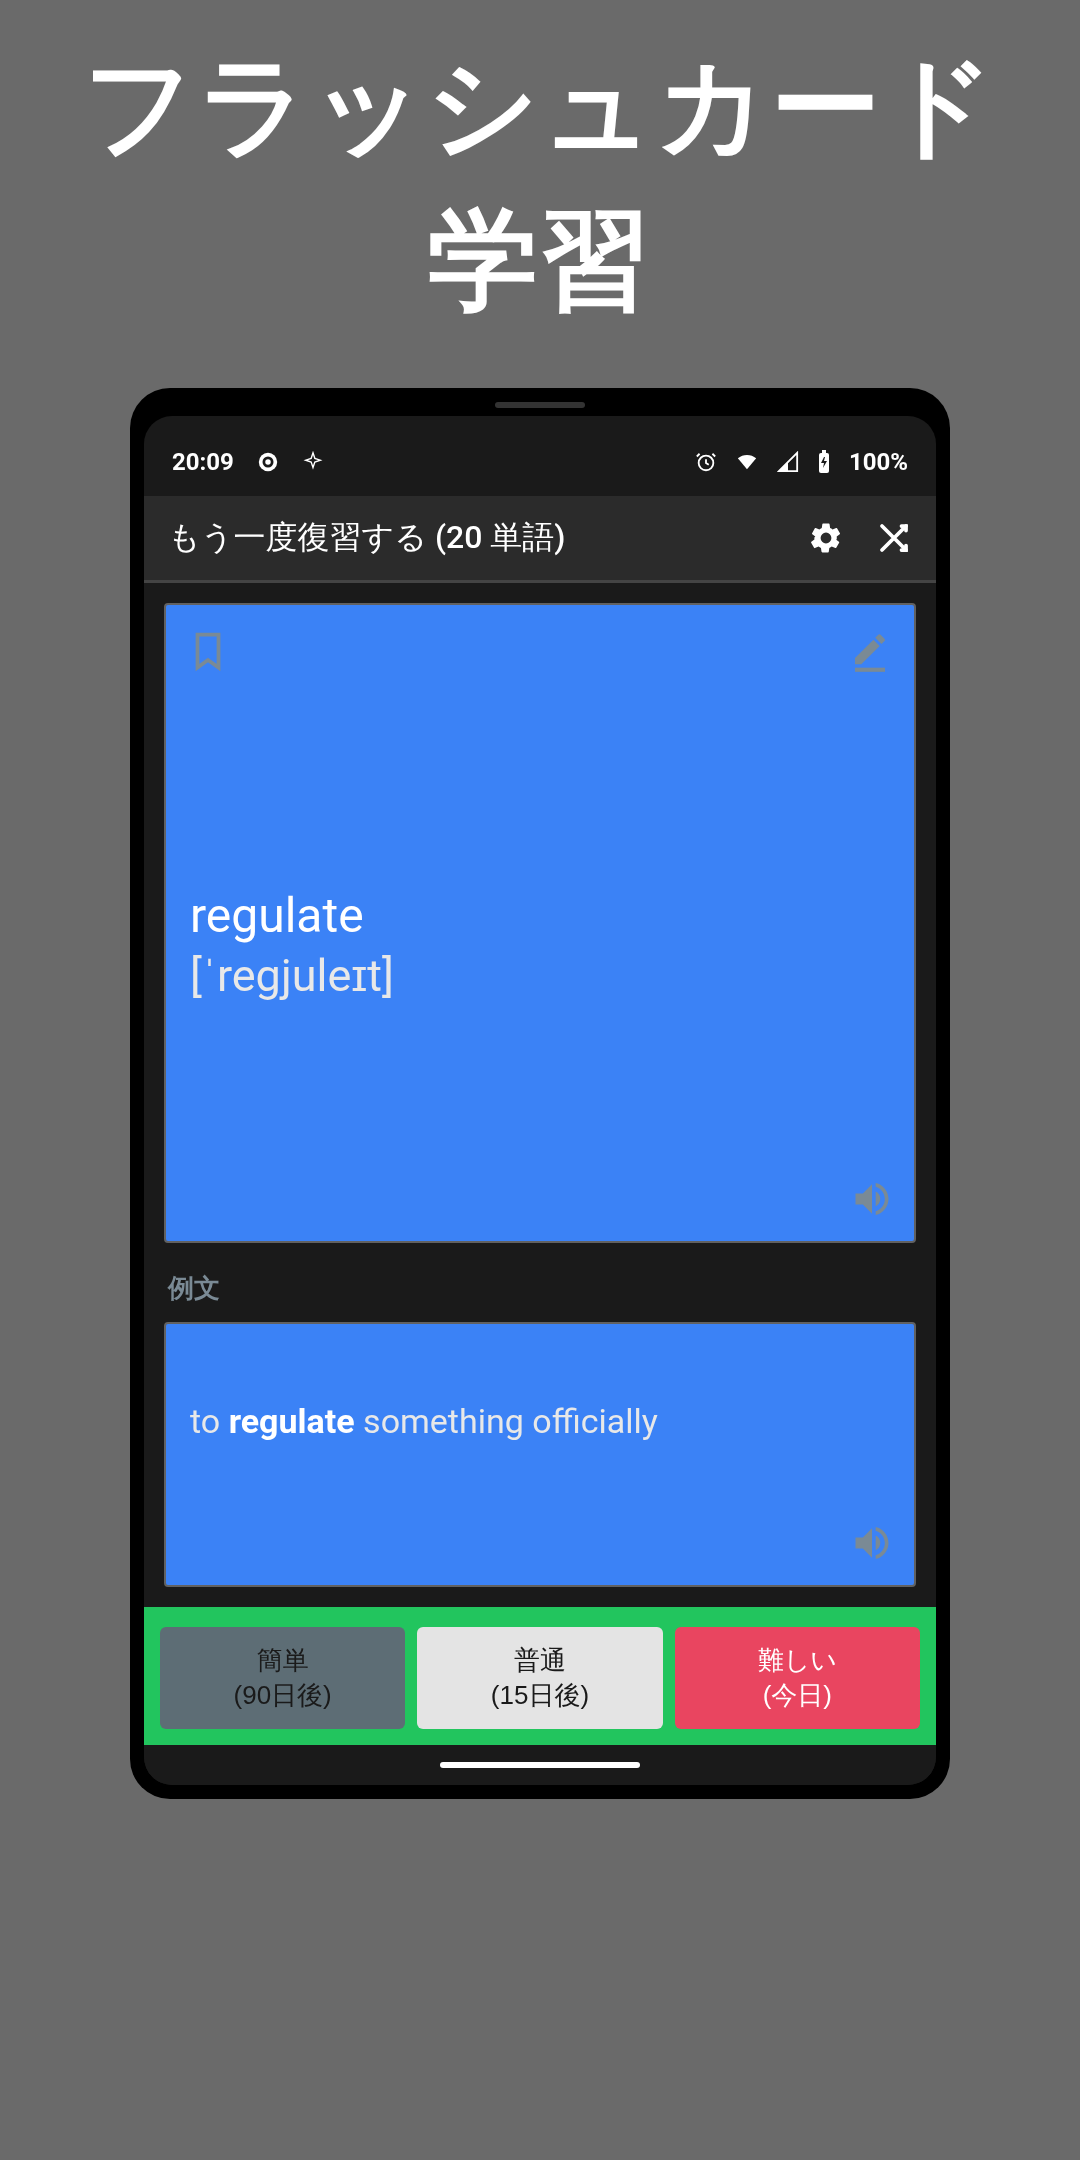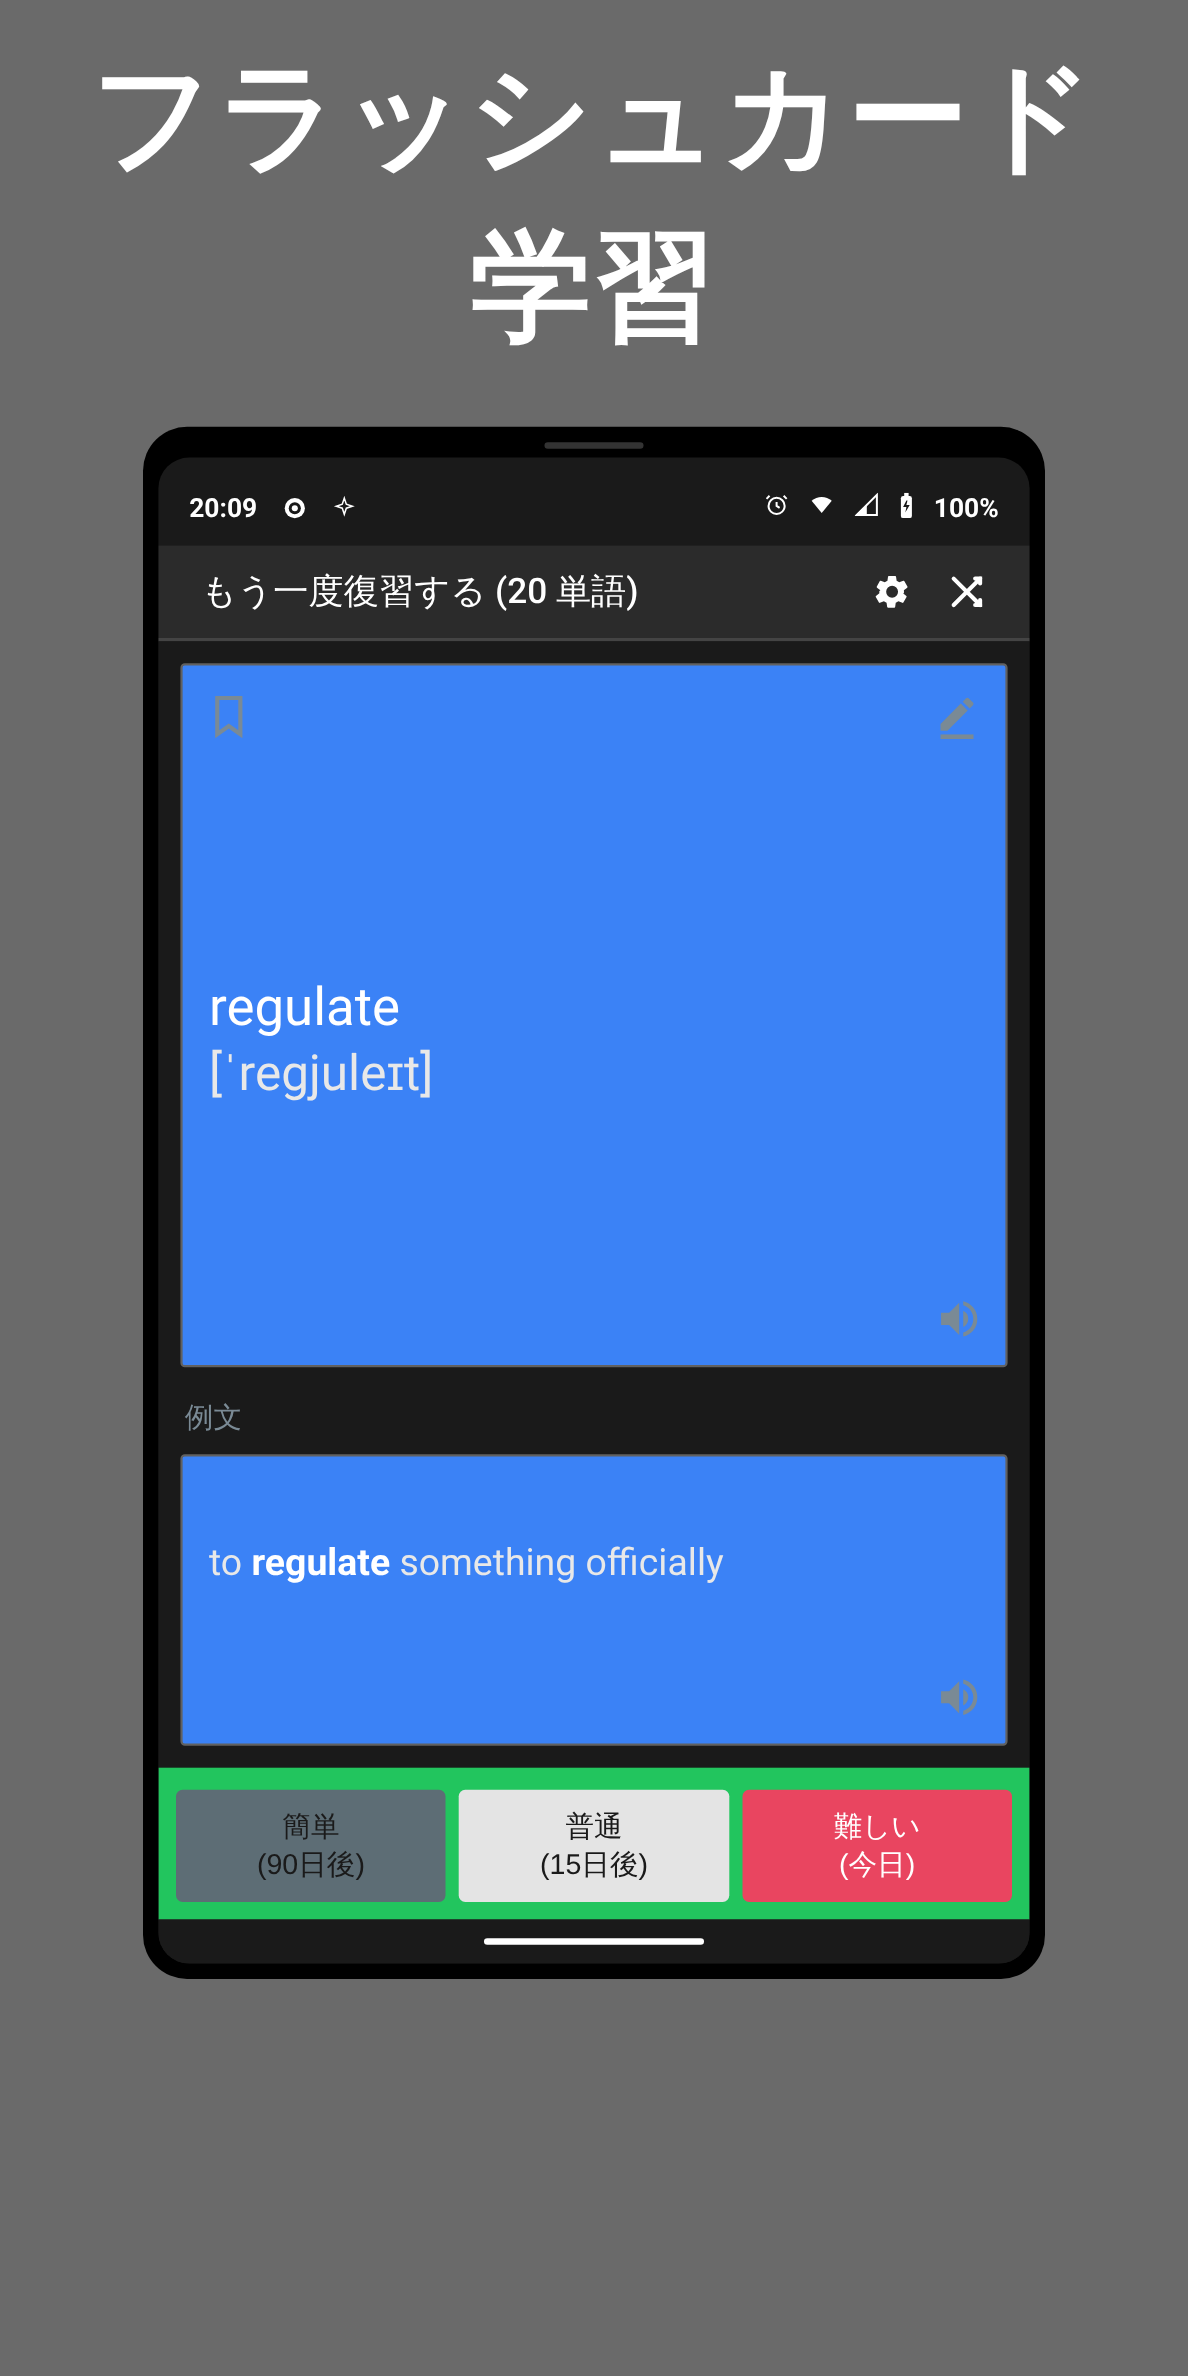--- a/index.html
+++ b/index.html
@@ -50,7 +50,7 @@
       font-weight: 700;
     }
     .status-left { display: flex; align-items: center; gap: 23px; }
-    .status-right { display: flex; align-items: flex-start; gap: 18px; }
+    .status-right { display: flex; align-items: center; gap: 18px; }
     .app-bar {
       display: flex;
       align-items: center;

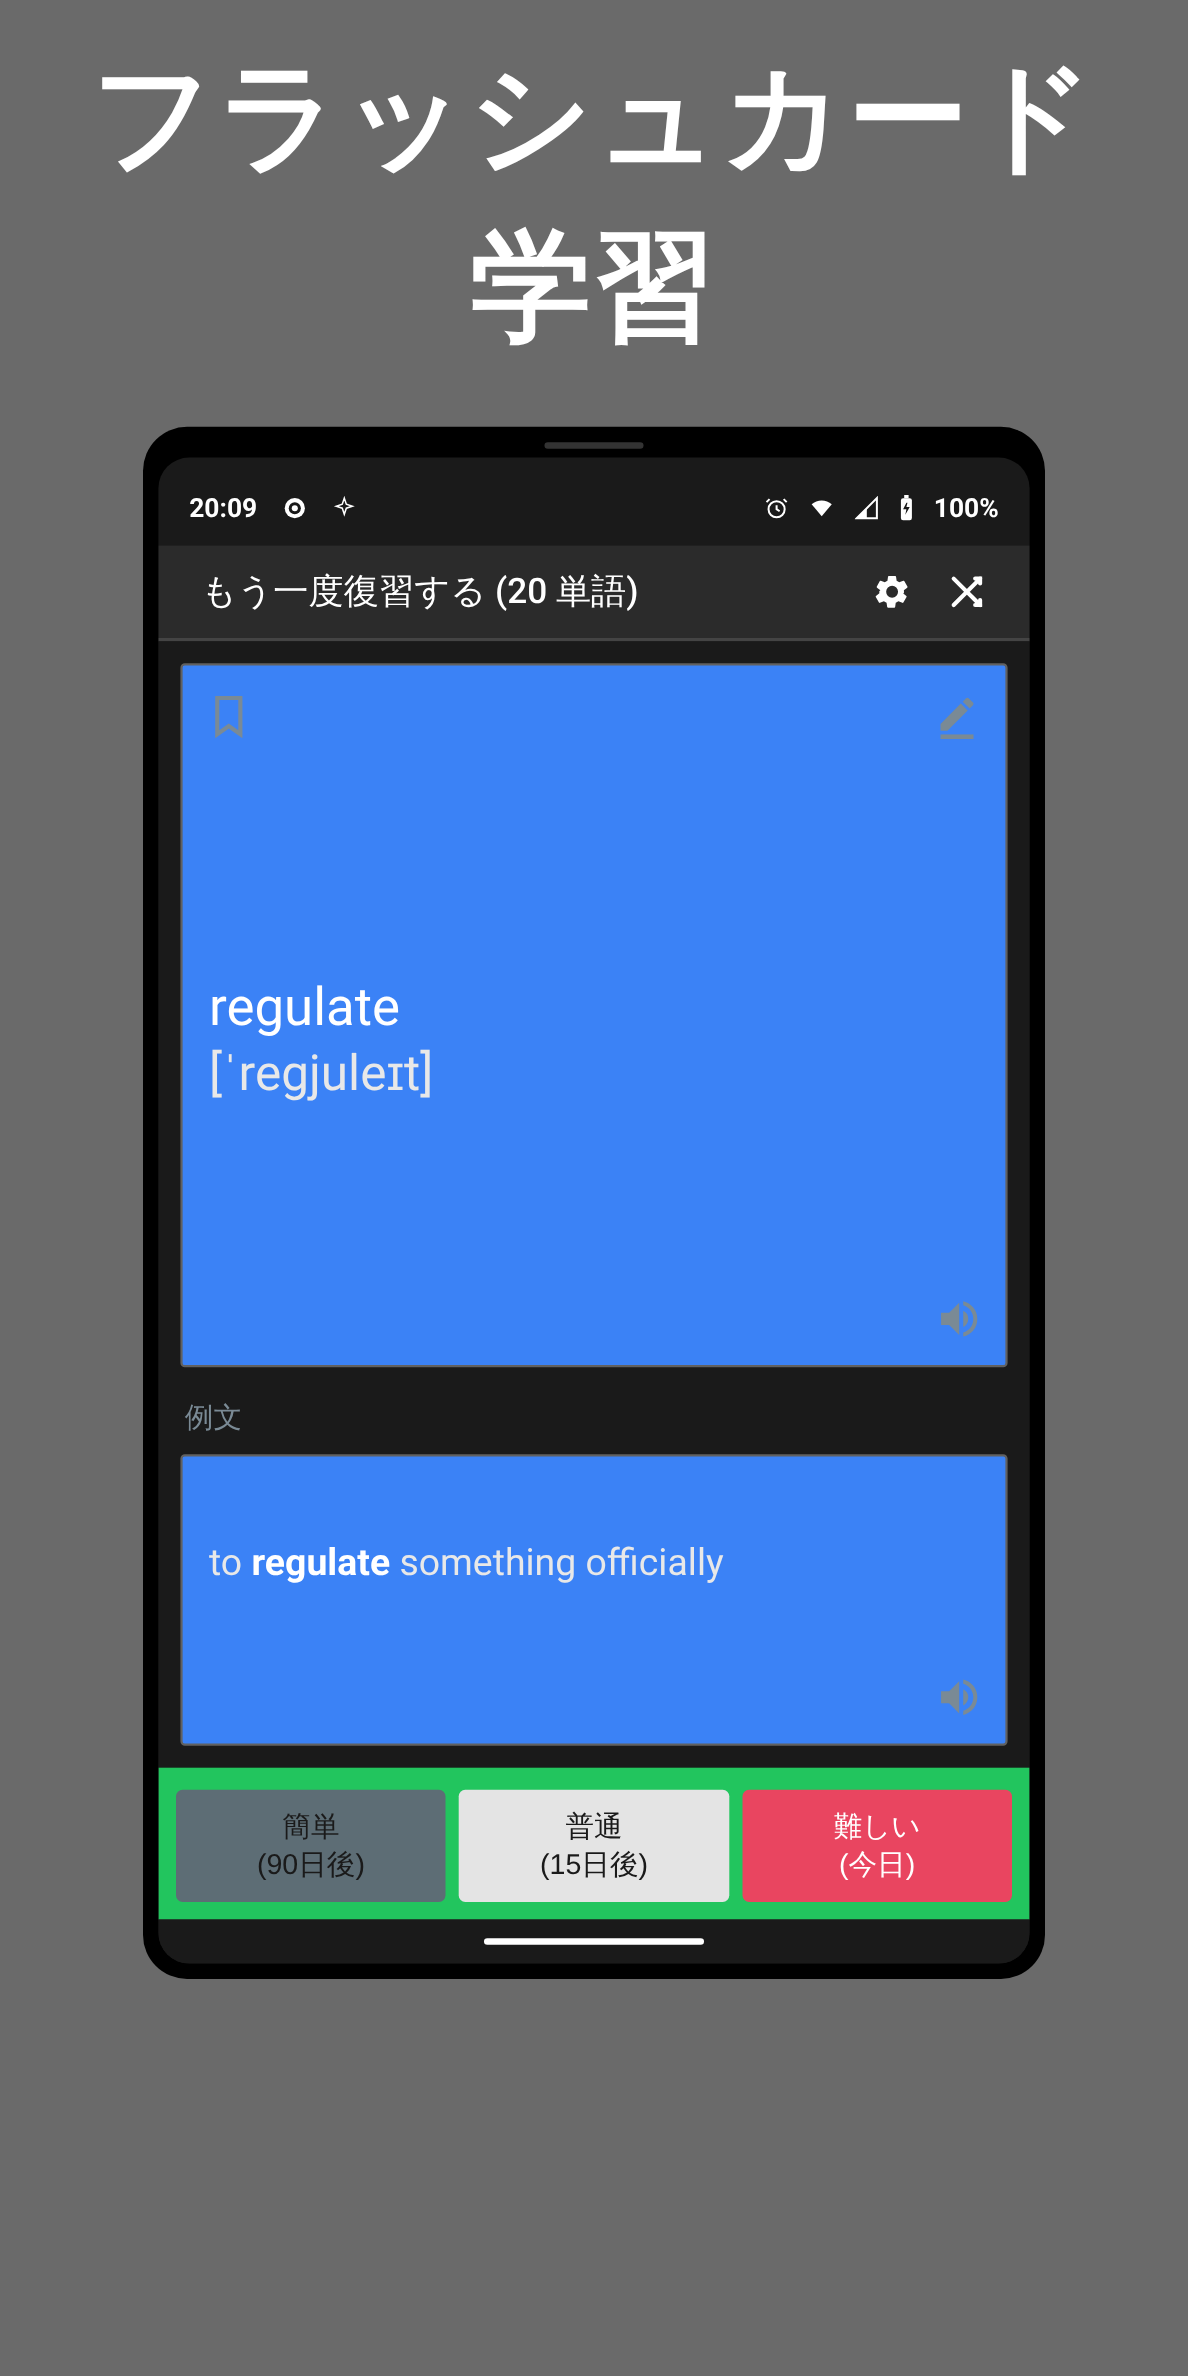--- a/index.html
+++ b/index.html
@@ -55,7 +55,7 @@
       display: flex;
       align-items: center;
       justify-content: space-between;
-      padding: 20px 39px;
+      padding: 20px 24px;
       background: #2b2b2b;
       border-bottom: 3px solid #444;
     }

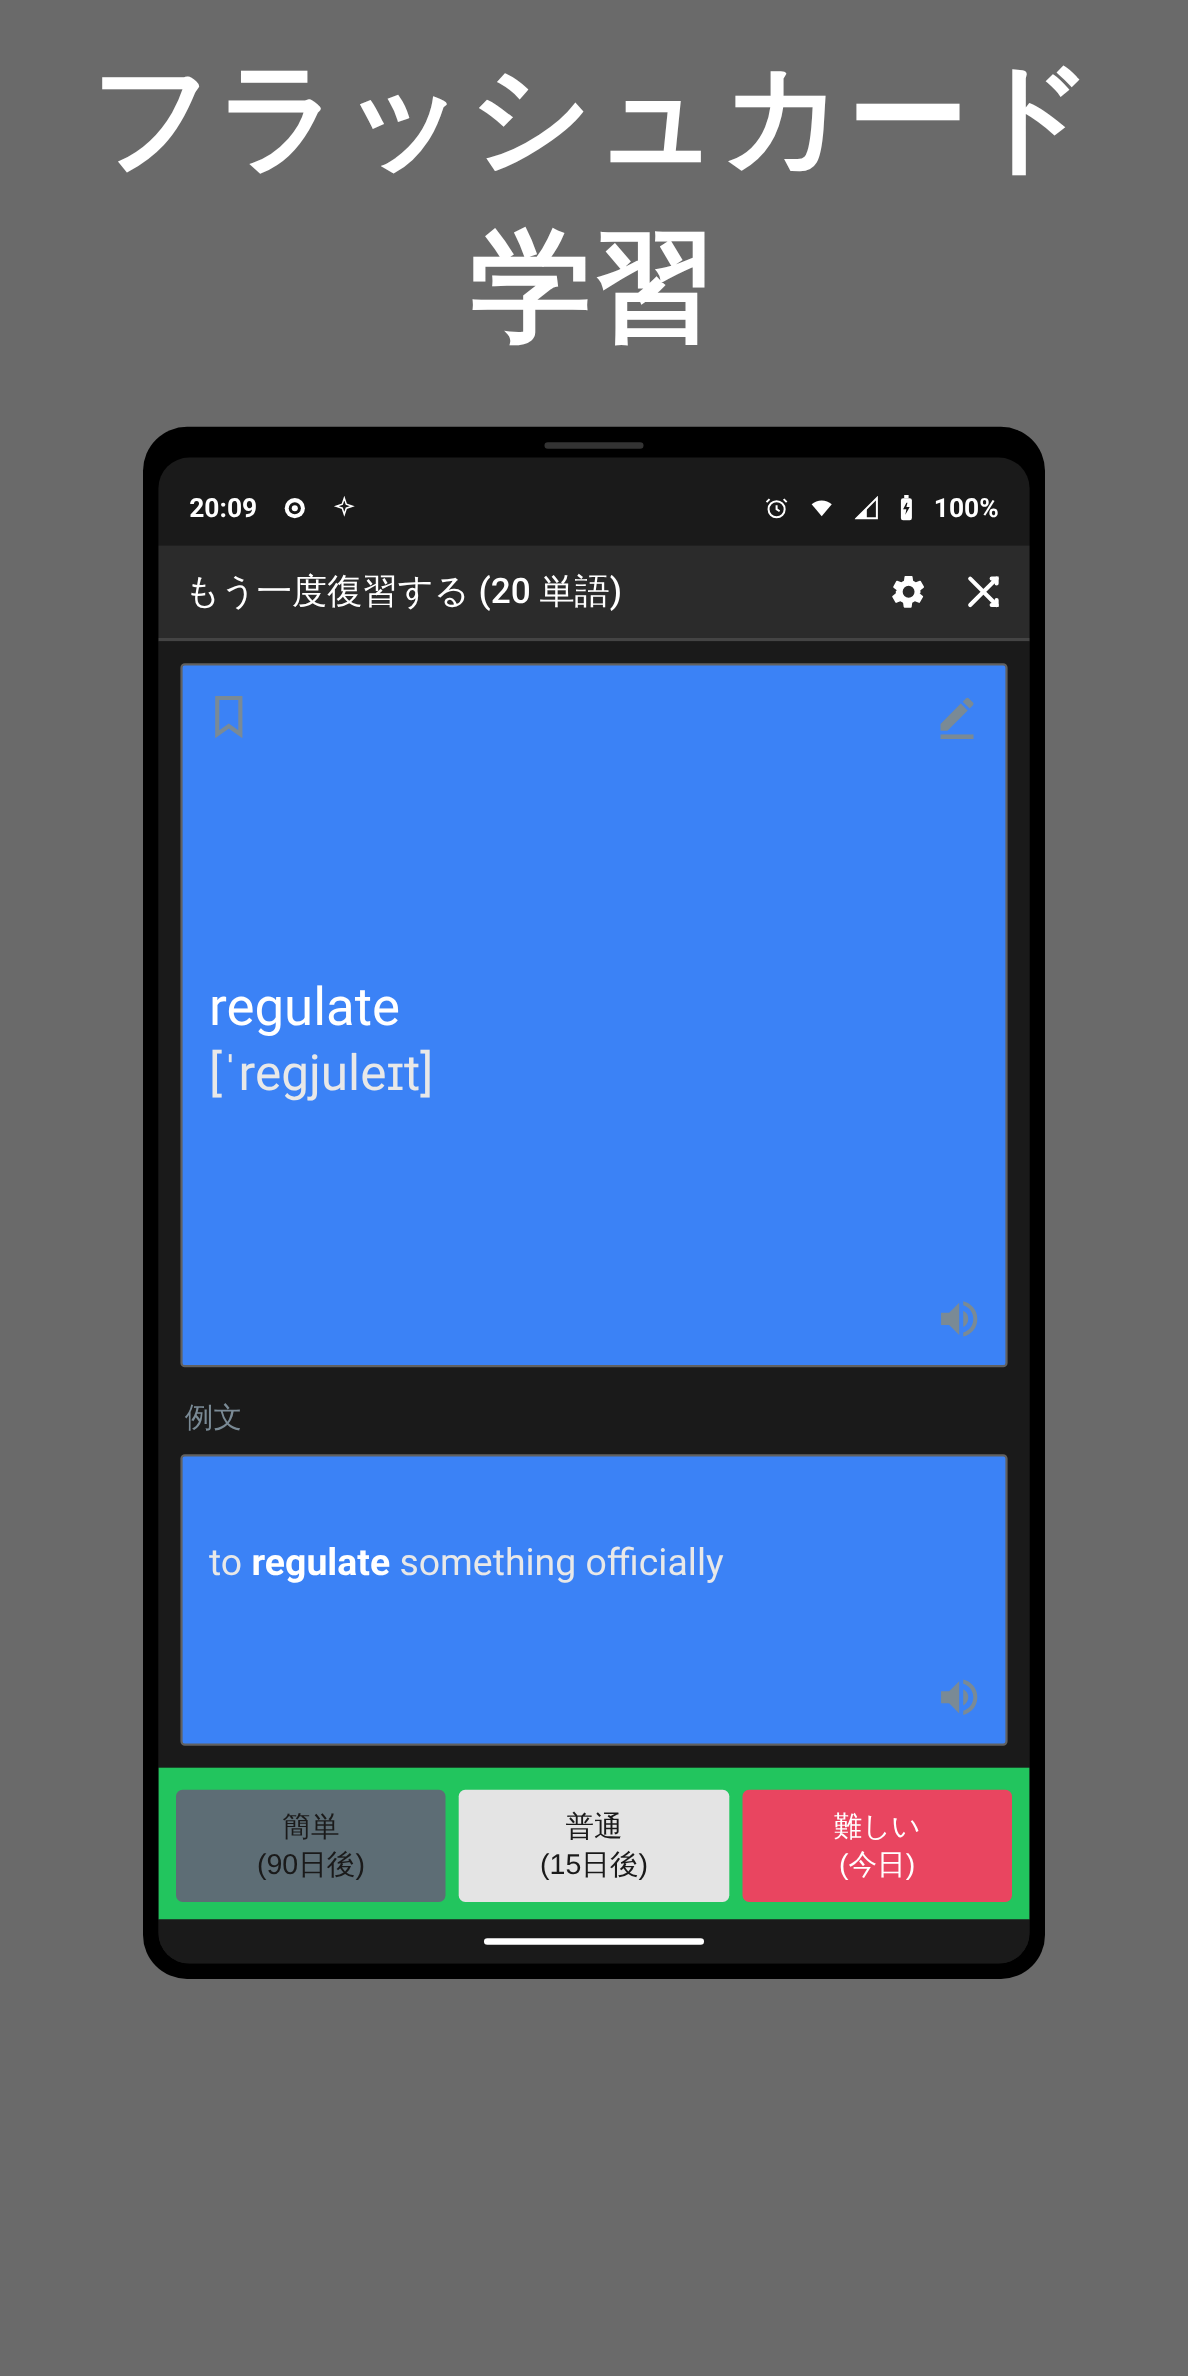--- a/index.html
+++ b/index.html
@@ -223,7 +223,7 @@
         </span>
       </div>
 
-      <div class="section-label" style="margin-top:28px;">例文</div>
+      <div class="section-label" style="margin-top:28px;font-weight:bold;">例文</div>
 
       <div class="card example-card">
         <div class="example-text">

